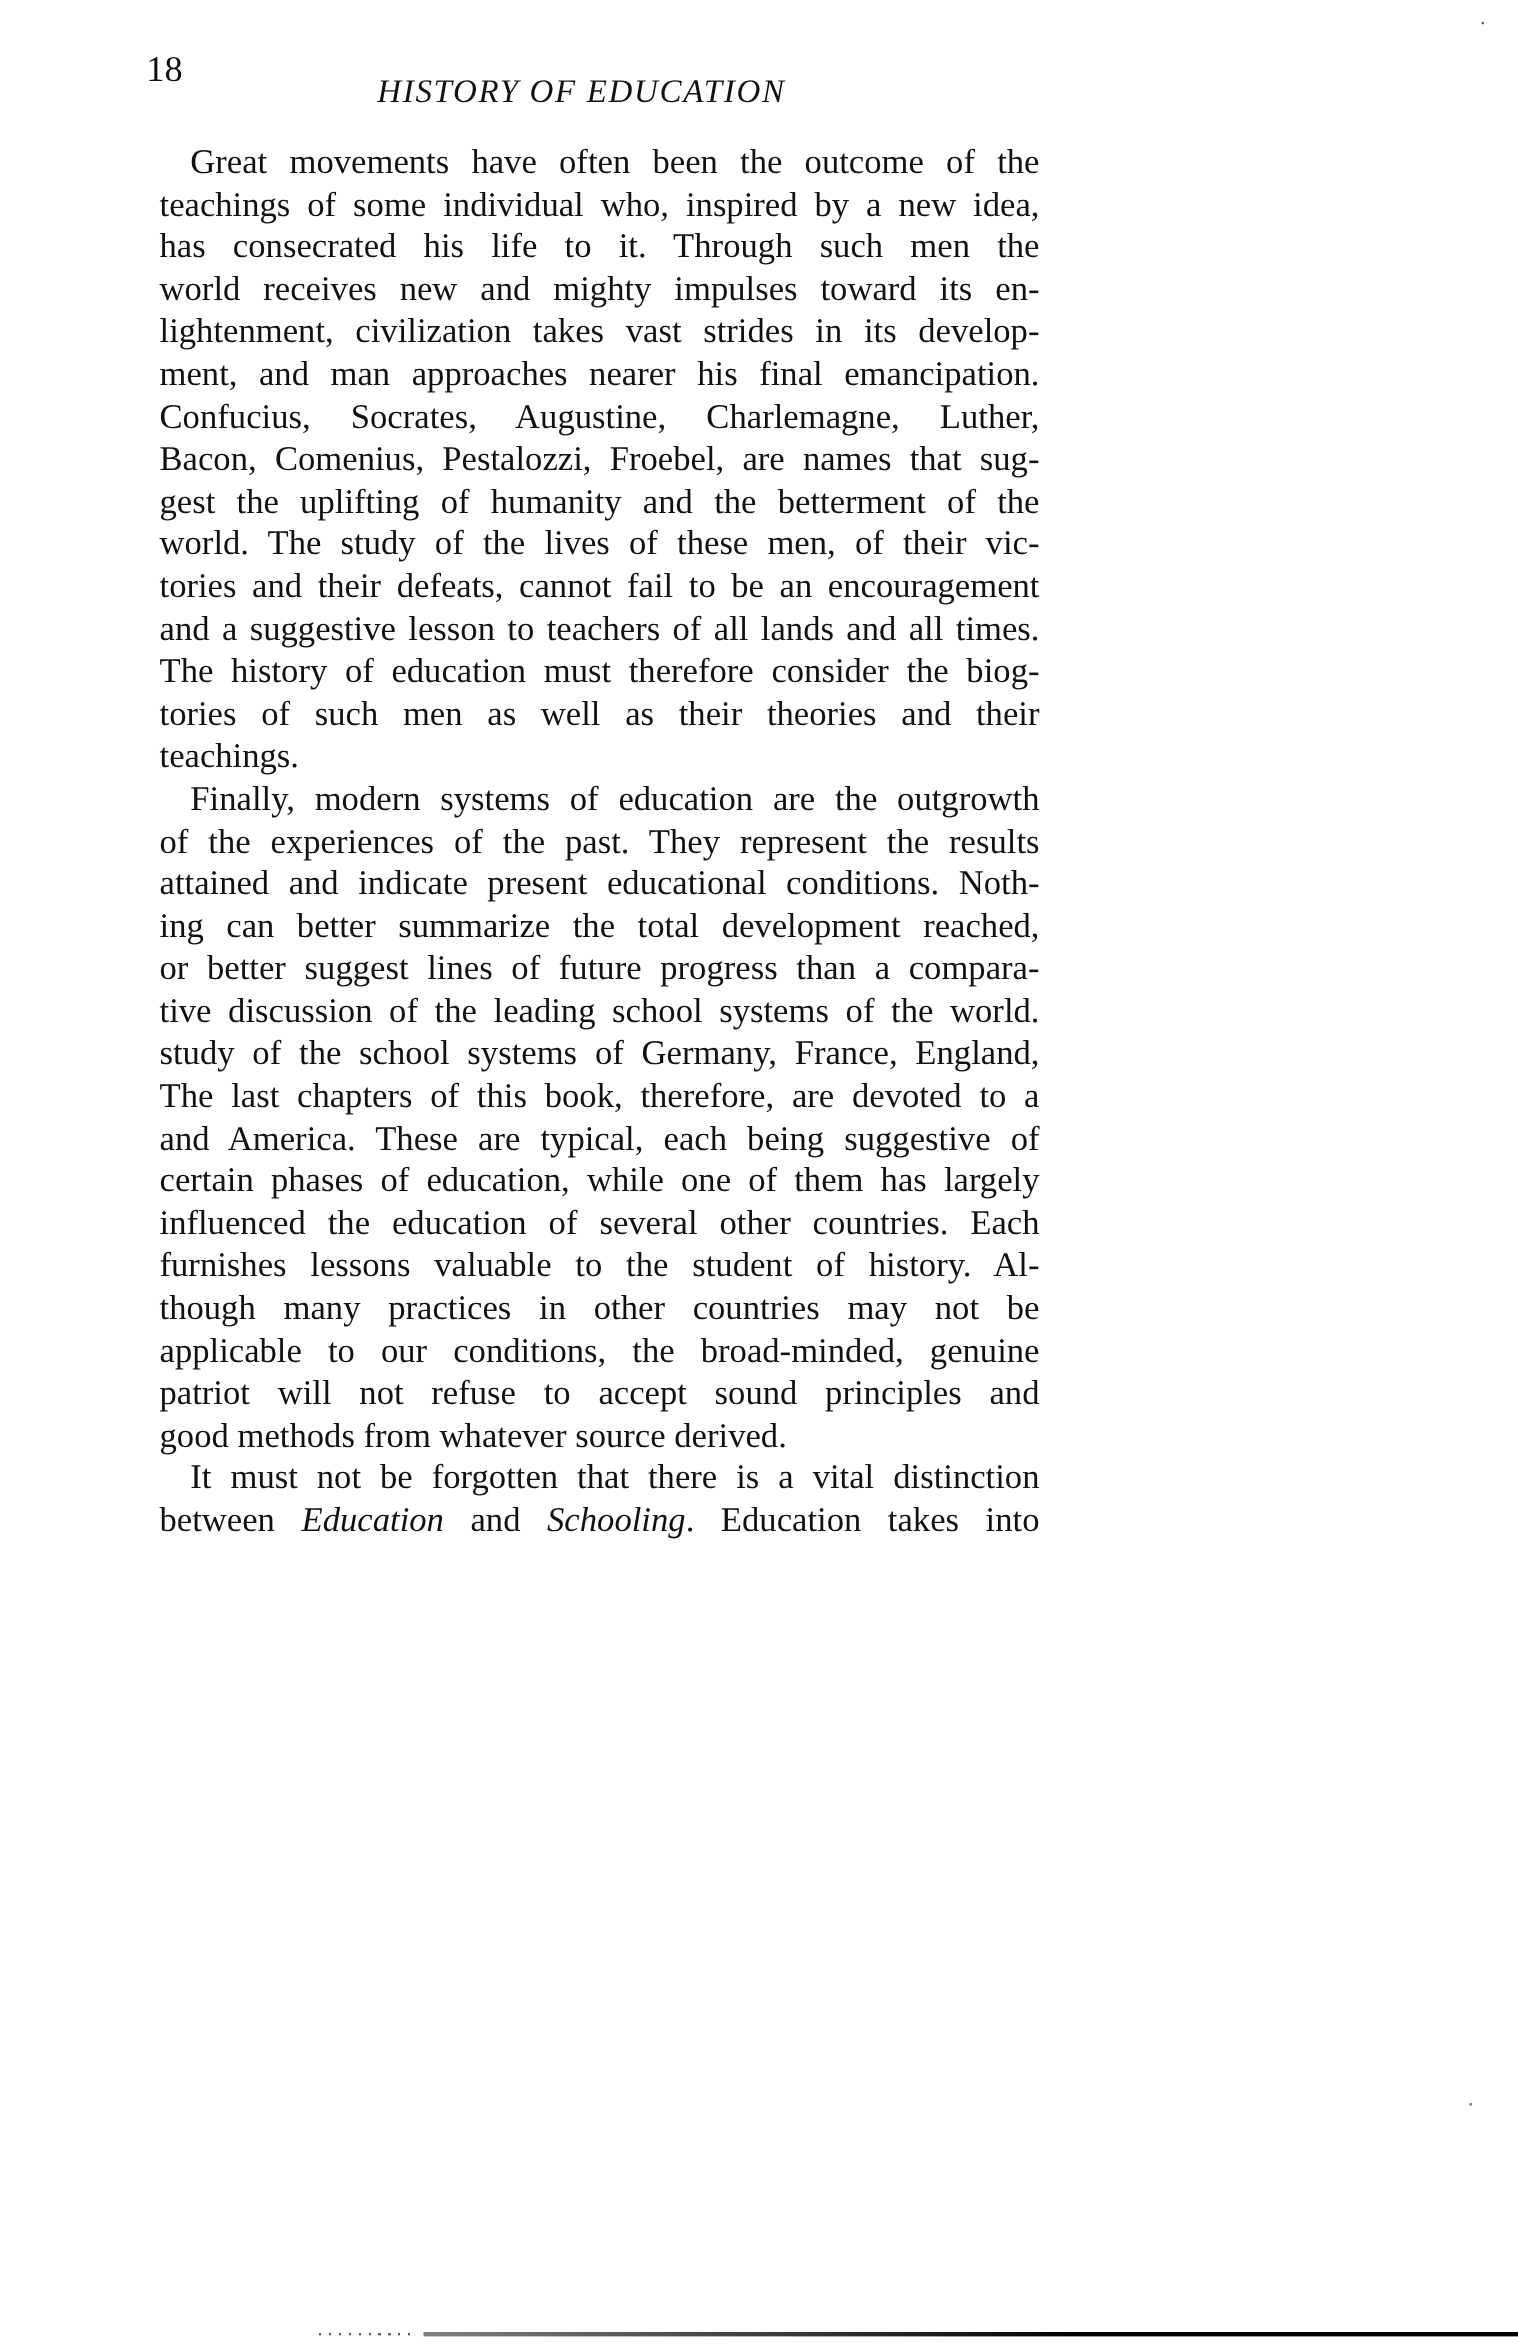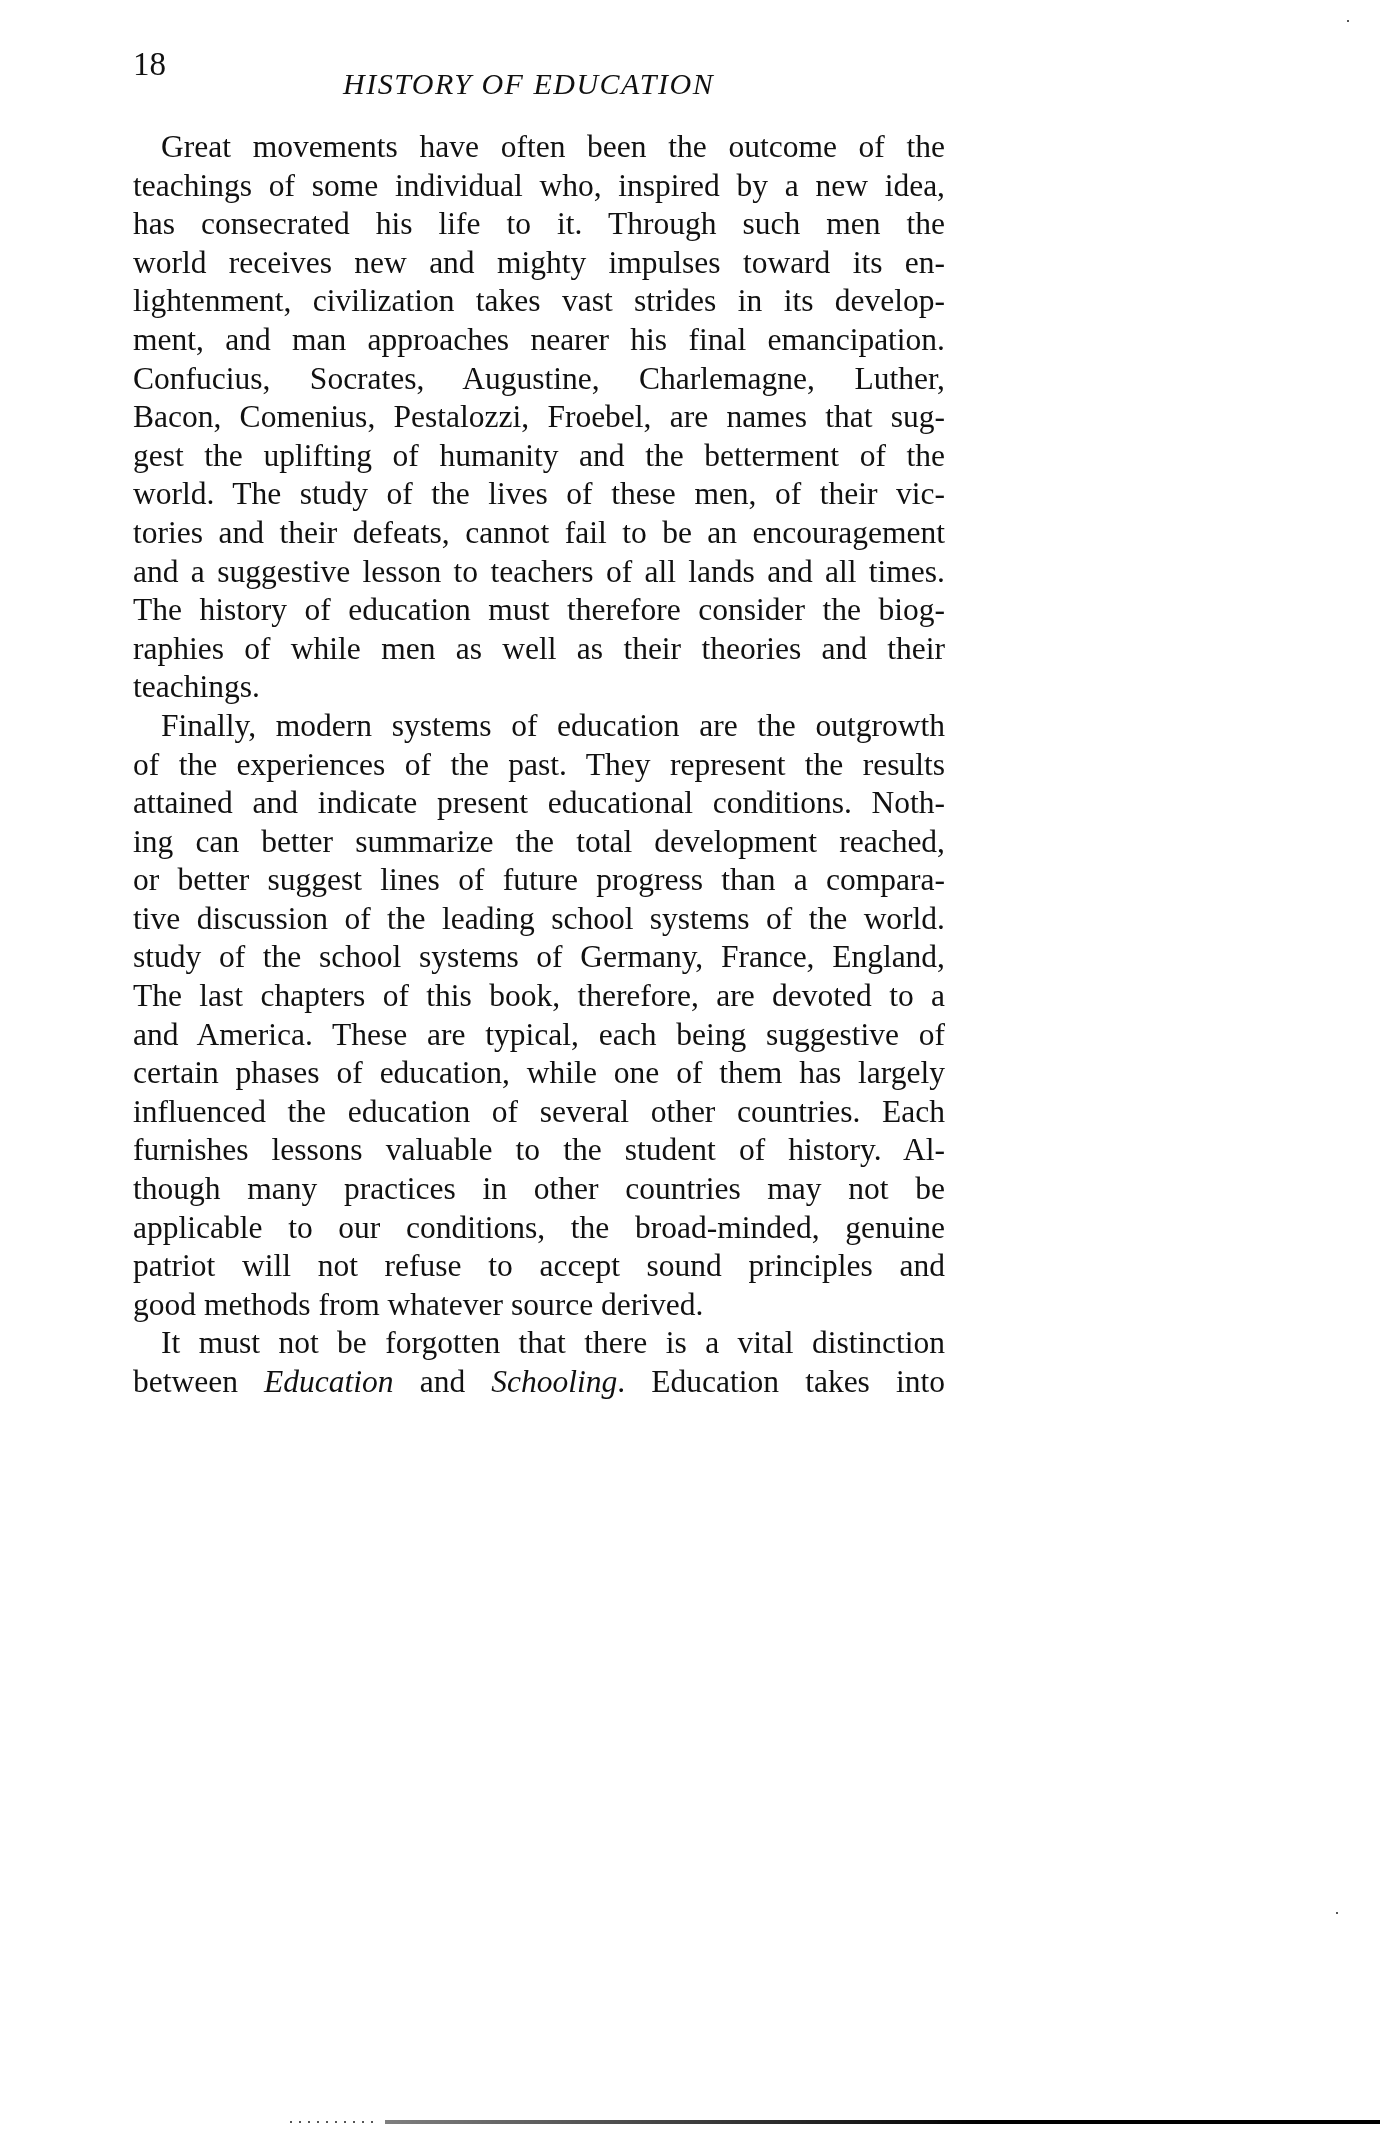--- a/index.html
+++ b/index.html
@@ -68,6 +68,7 @@
       white-space: nowrap;
       height: 38.6px;
       overflow: visible;
+      margin-left: 12px;
     }
     .line.last {
       text-align-last: left;

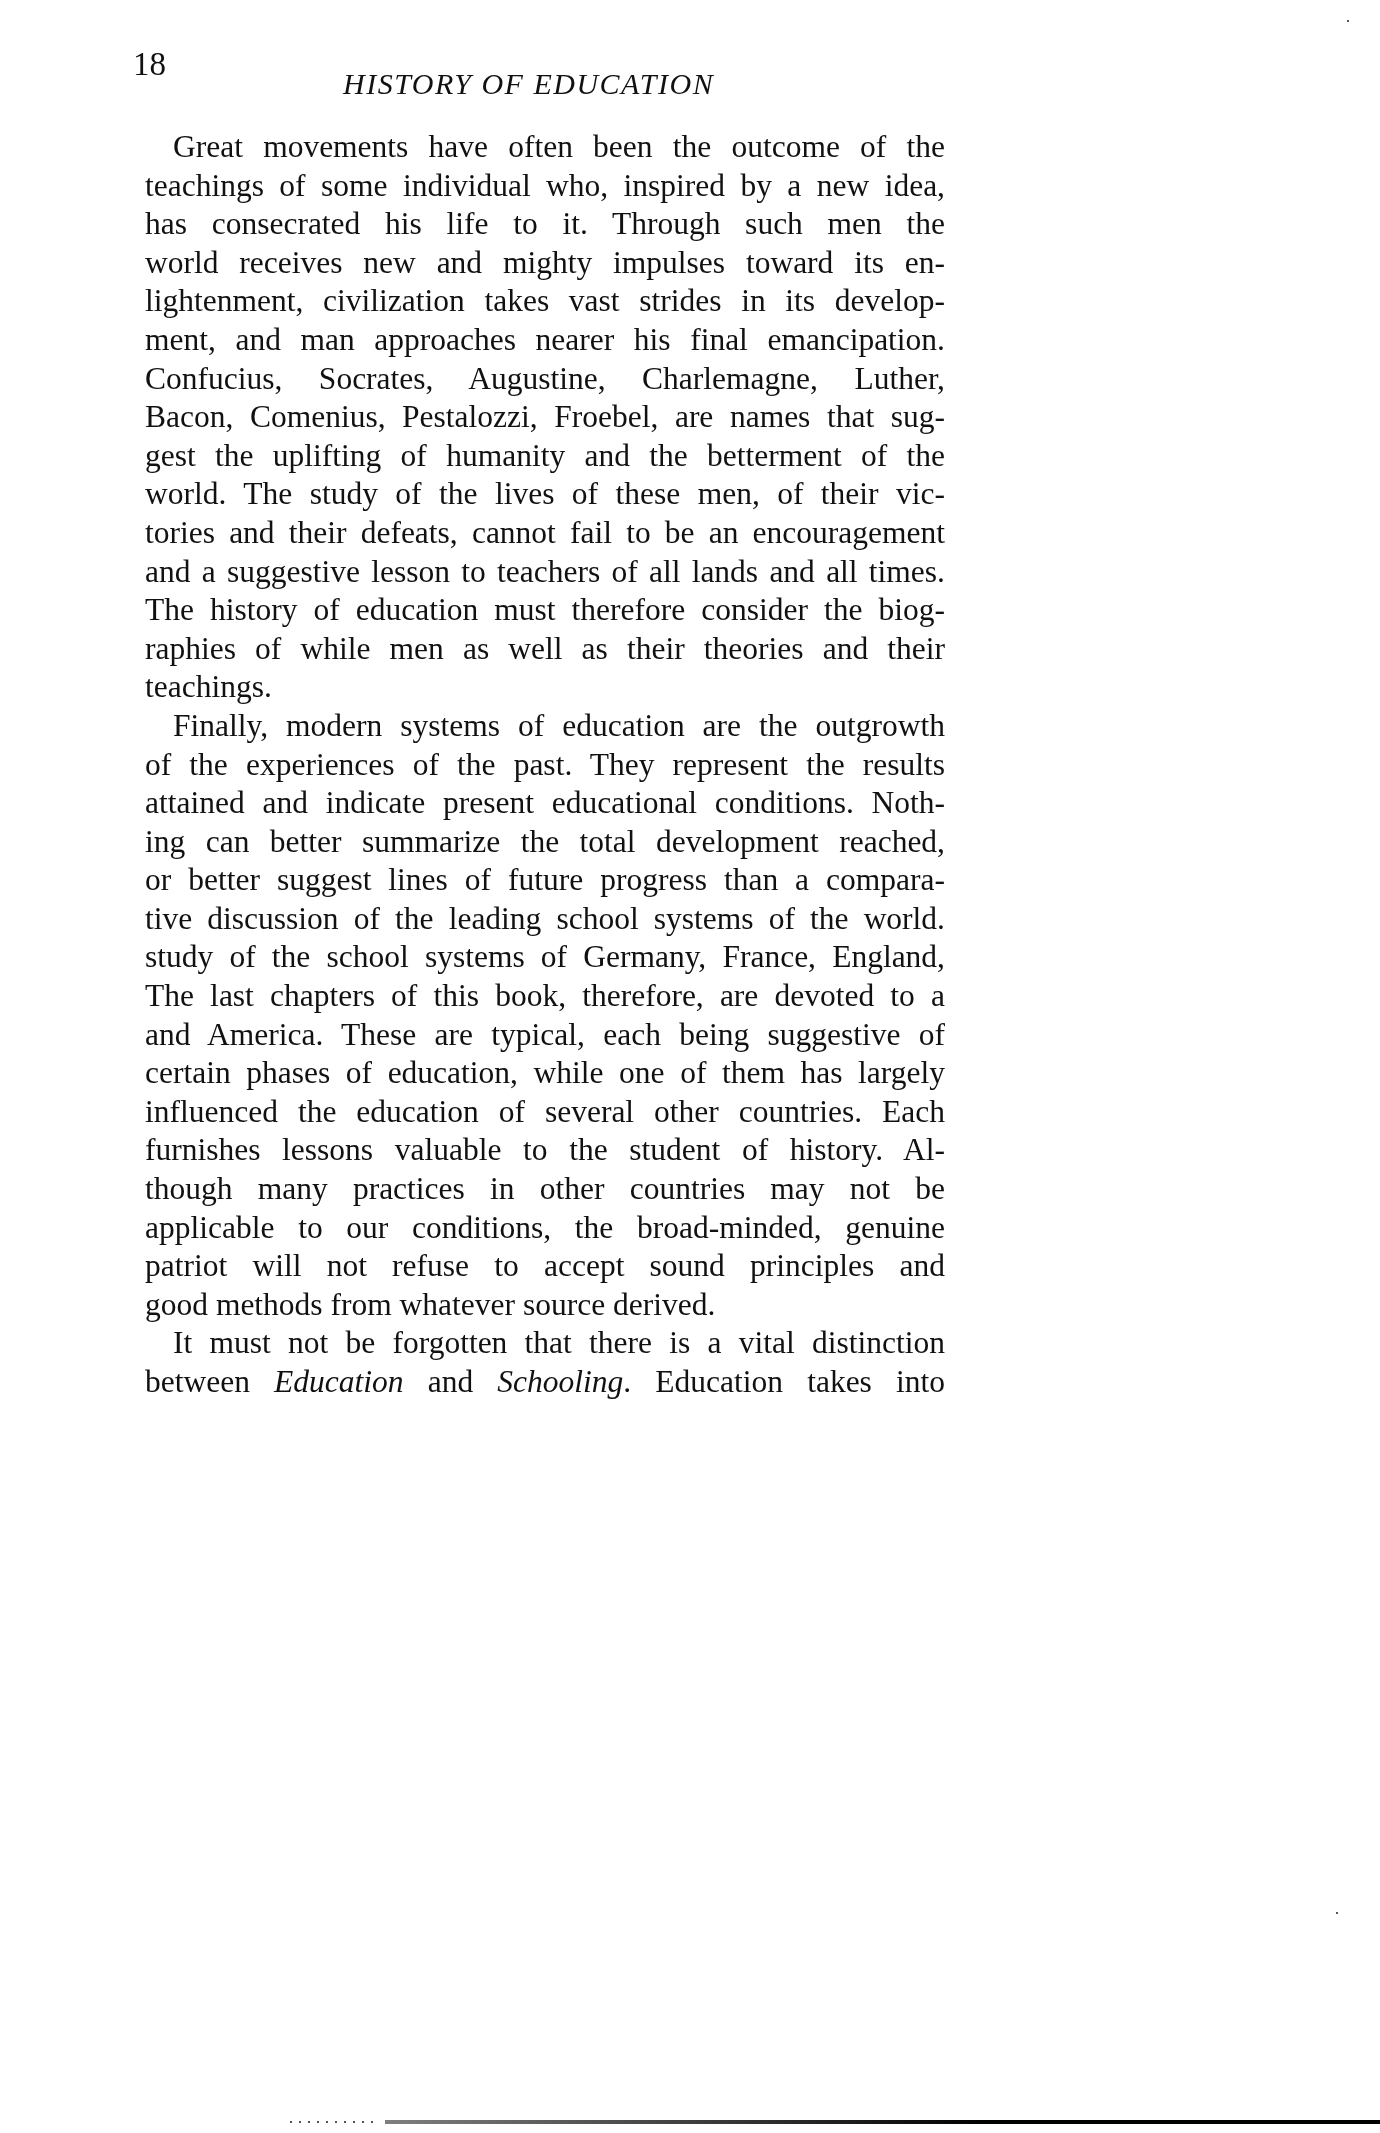--- a/index.html
+++ b/index.html
@@ -128,7 +128,7 @@
       <span class="line">tories and their defeats, cannot fail to be an encouragement</span>
       <span class="line">and a suggestive lesson to teachers of all lands and all times.</span>
       <span class="line">The history of education must therefore consider the biog-</span>
-      <span class="line">raphies of while men as well as their theories and their</span>
+      <span class="line">tories of such men as well as their theories and their</span>
       <span class="line last">teachings.</span>
     </p>
 

